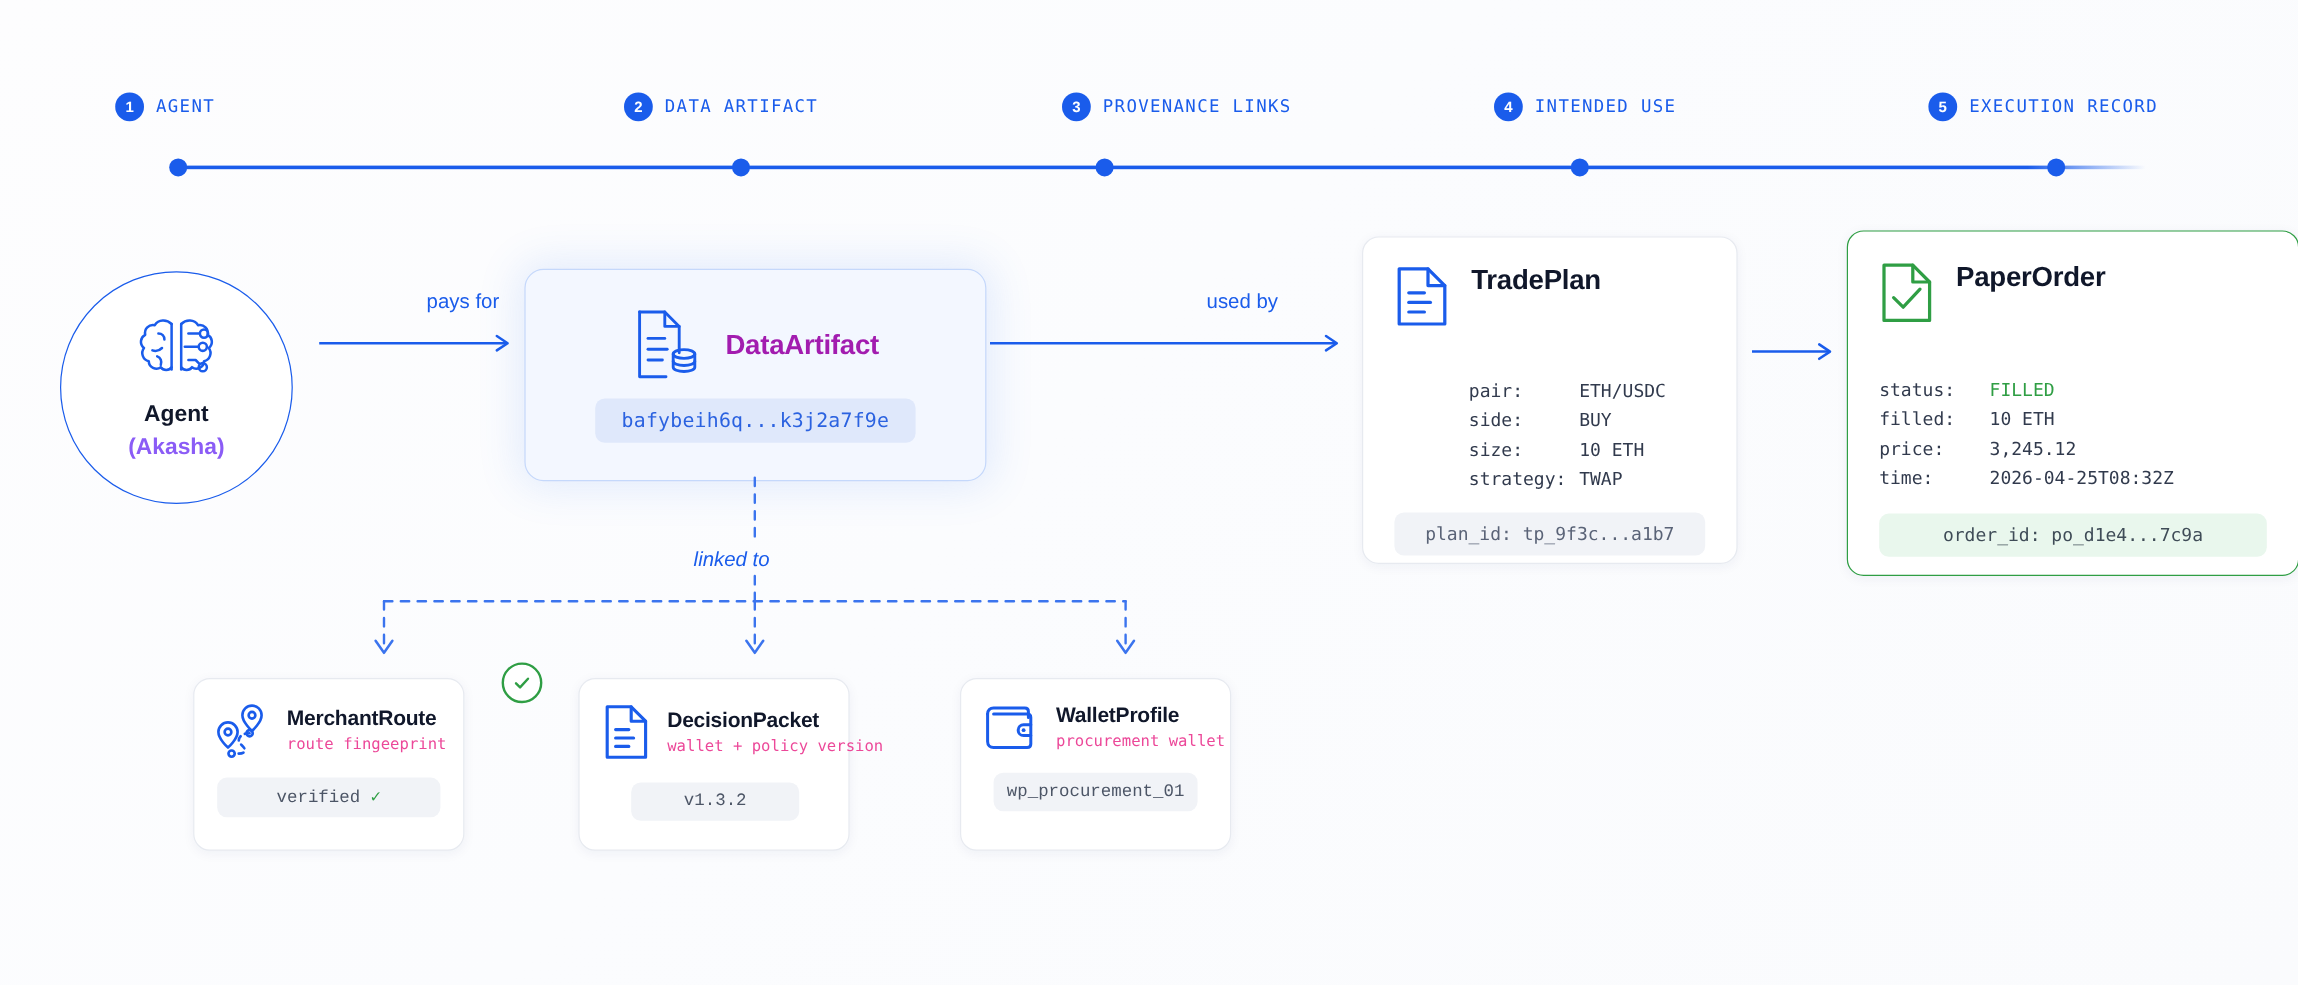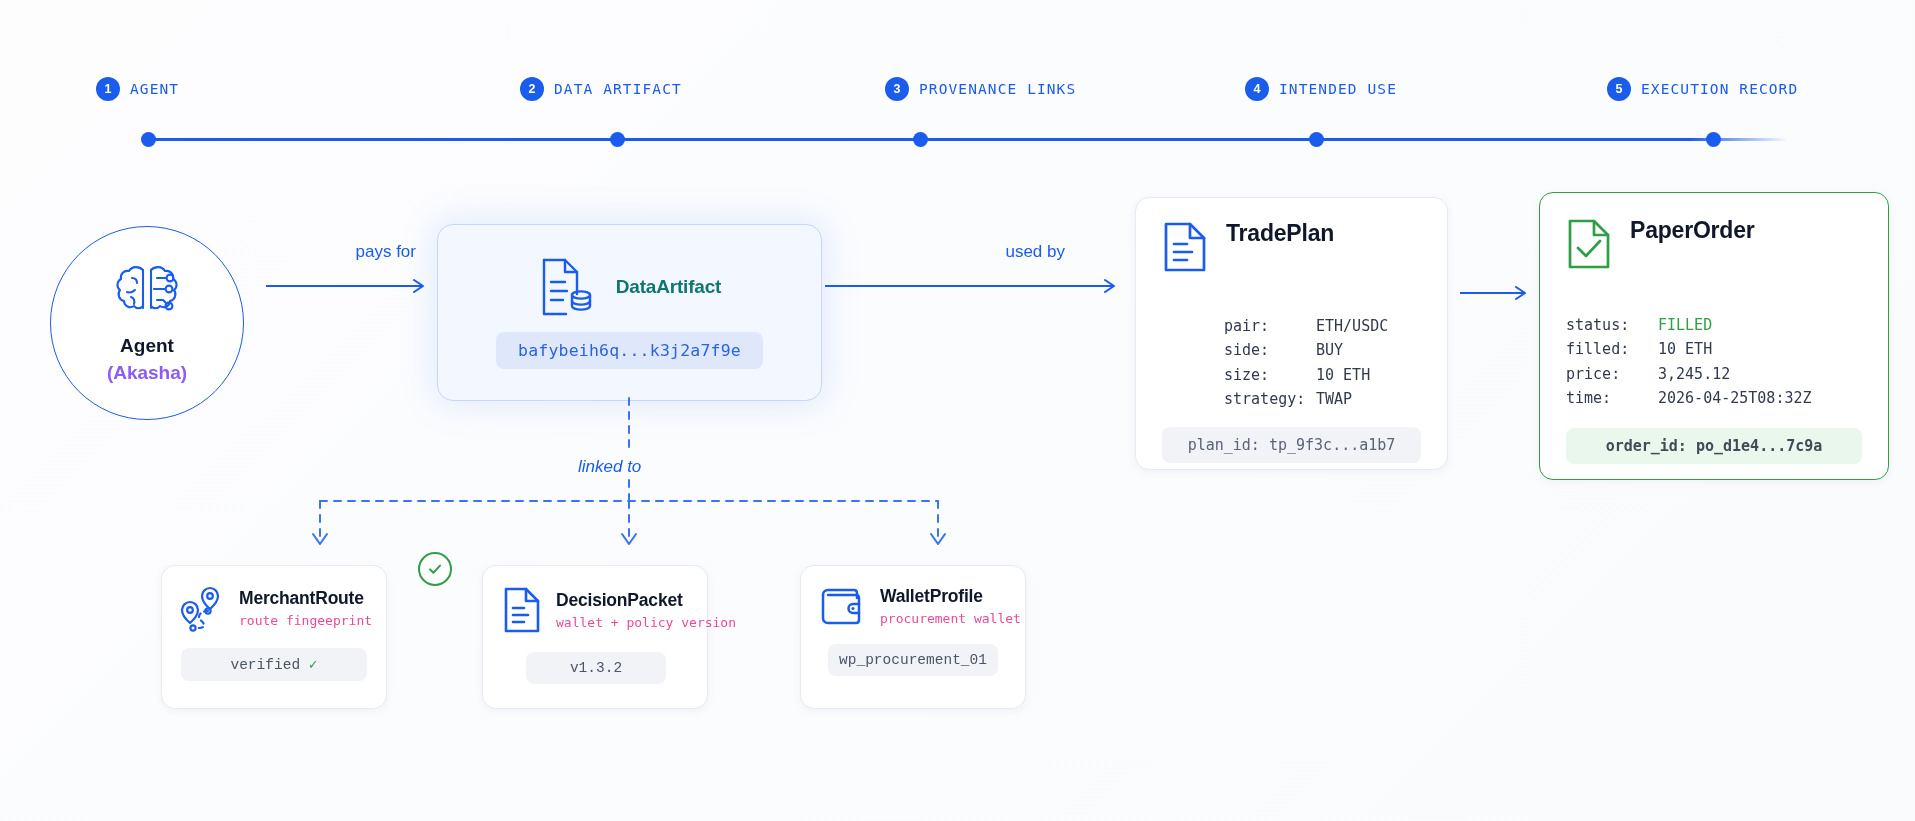--- a/index.html
+++ b/index.html
@@ -383,7 +383,7 @@
     </svg>
   </div>
 
-  <div class="card green" style="left:1539px; top:192px; width:350px; height:288px; padding:24px 26px; box-sizing:border-box;">
+  <div class="card green" style="left:1539px; top:192px; width:377px; height:288px; padding:24px 26px; box-sizing:border-box;">
     <div class="card-head" style="margin-bottom:14px;">
       <span>
         <svg width="46" height="56" viewBox="0 0 46 56" fill="none" stroke="#2f9e44" stroke-width="2.7" stroke-linecap="round" stroke-linejoin="round">

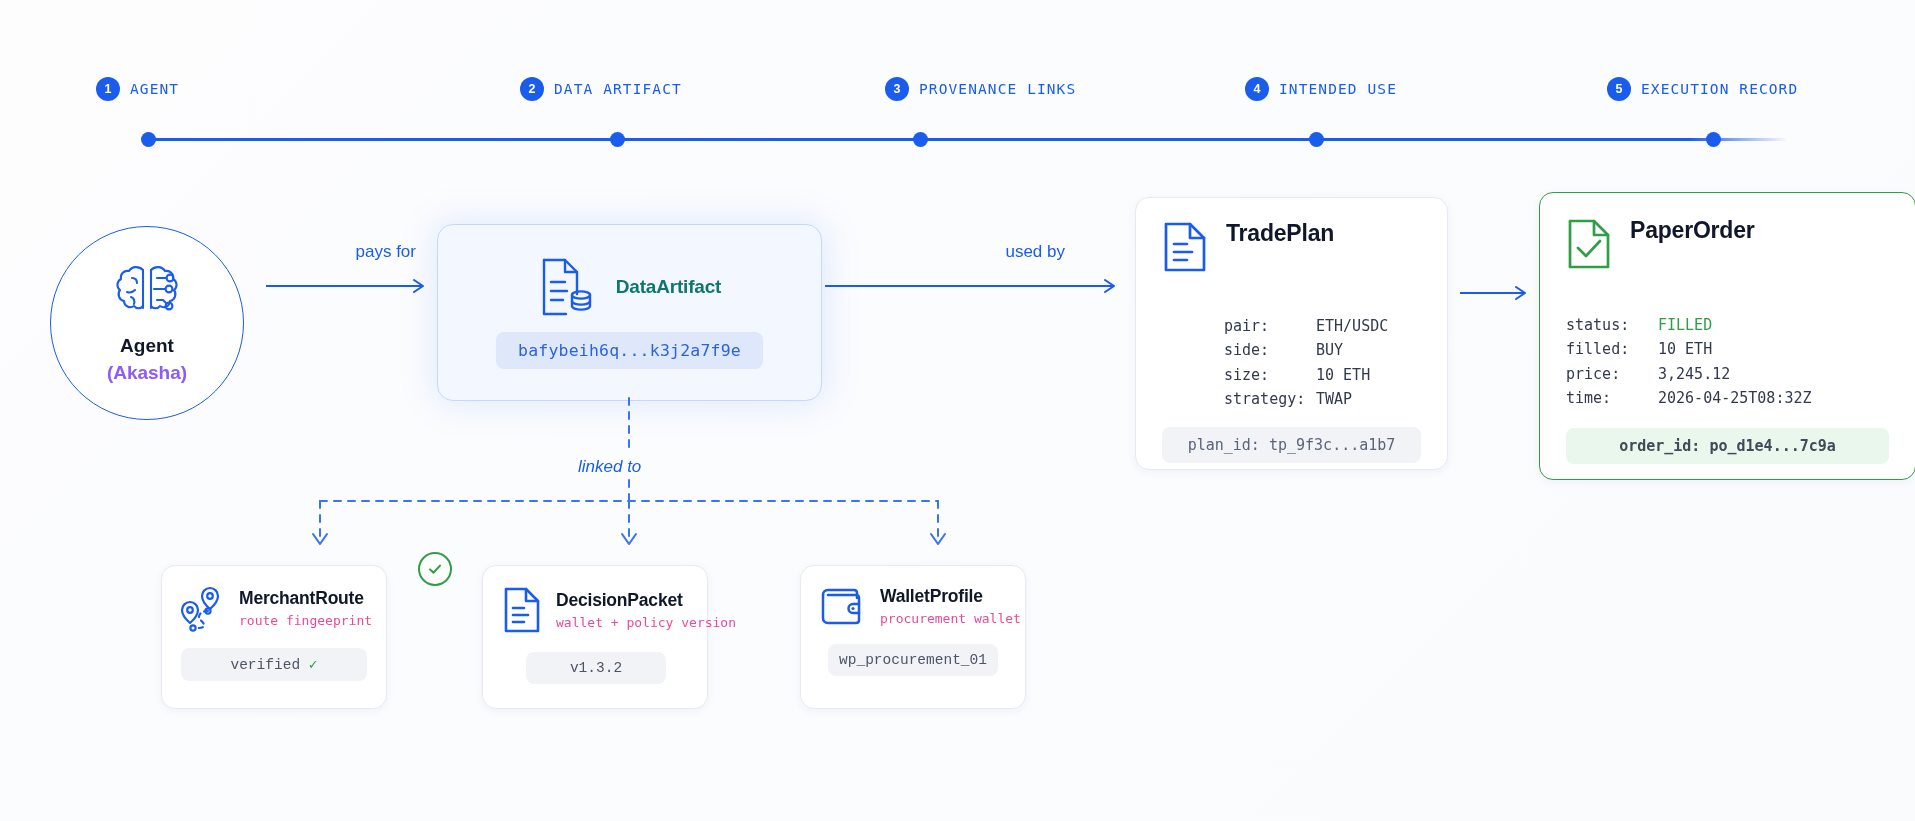--- a/index.html
+++ b/index.html
@@ -112,9 +112,9 @@
     margin-bottom: 14px;
   }
   .artifact-title {
-    font-size: 19px;
+    font-size: 23px;
     font-weight: 700;
-    color: #0f766e;
+    color: #a21caf;
     letter-spacing: -0.2px;
   }
   .chip {

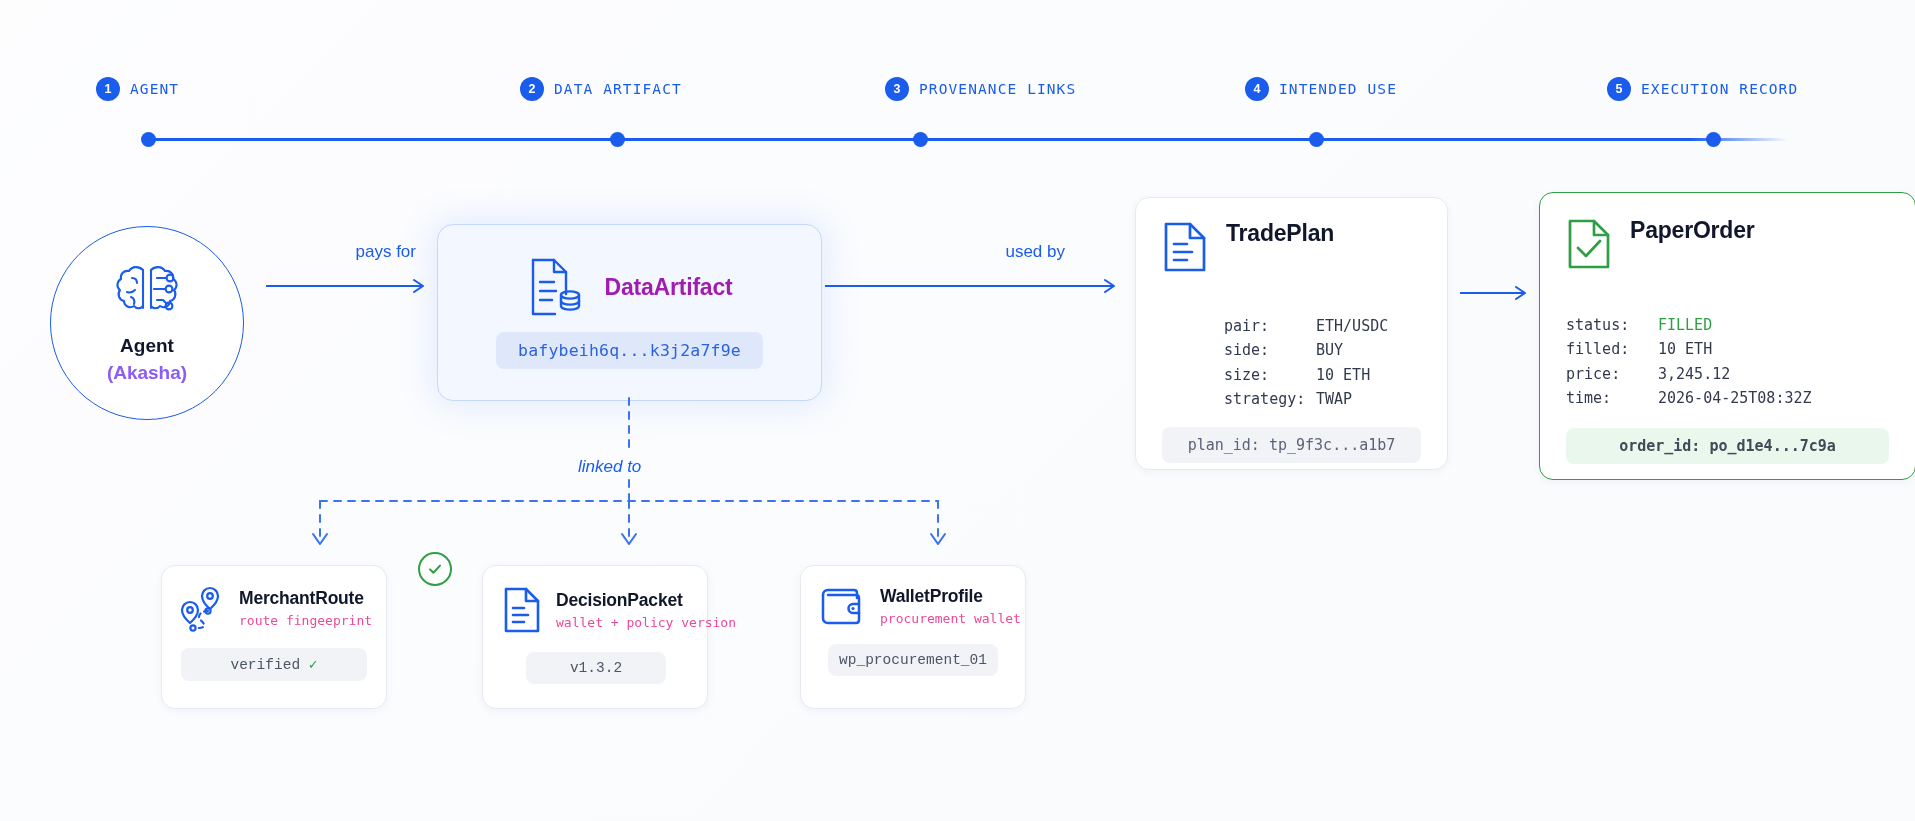--- a/index.html
+++ b/index.html
@@ -412,7 +412,7 @@
         <span class="kv-val">2026-04-25T08:32Z</span>
       </div>
     </div>
-    <div class="id-chip green" style="margin-top:18px;font-weight:bold;">order_id: po_d1e4...7c9a</div>
+    <div class="id-chip green" style="margin-top:18px;">order_id: po_d1e4...7c9a</div>
   </div>
 
   <div style="position:absolute; left:300px; top:398px;">

